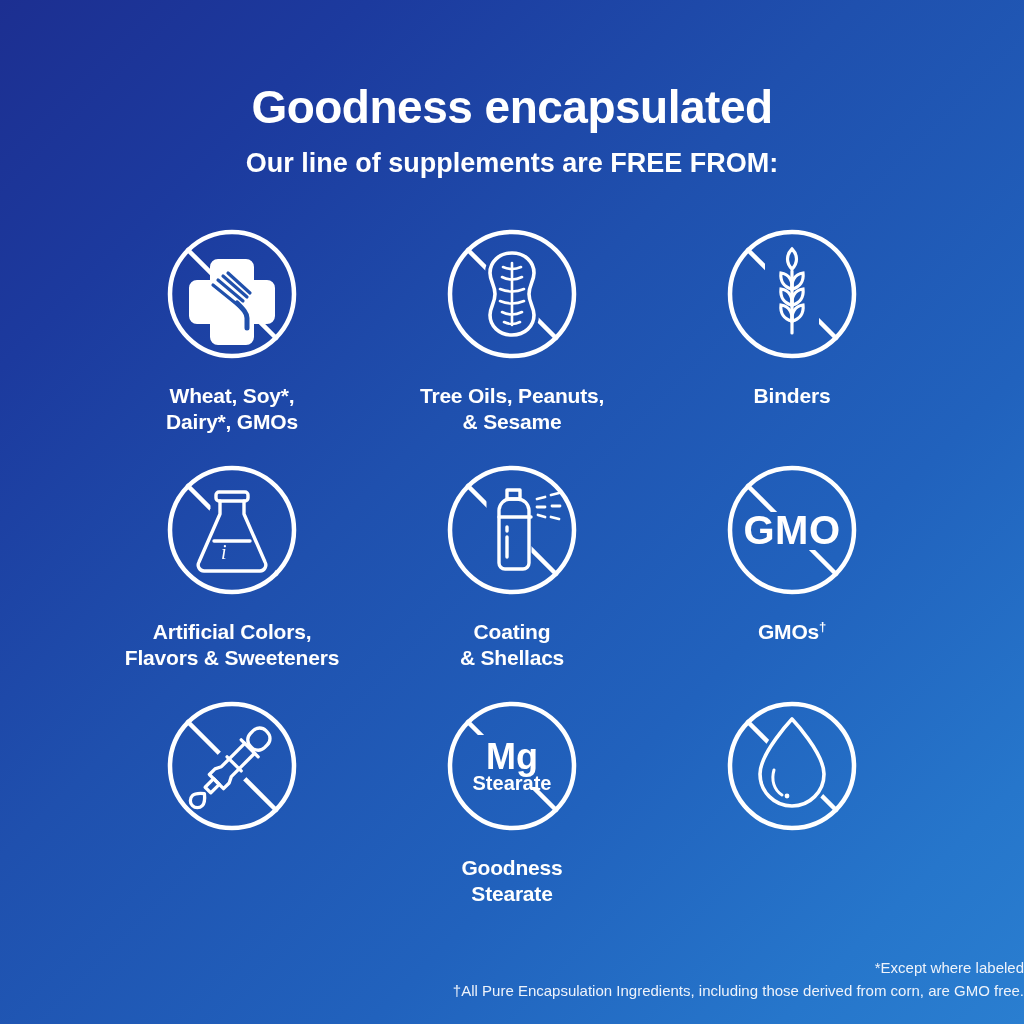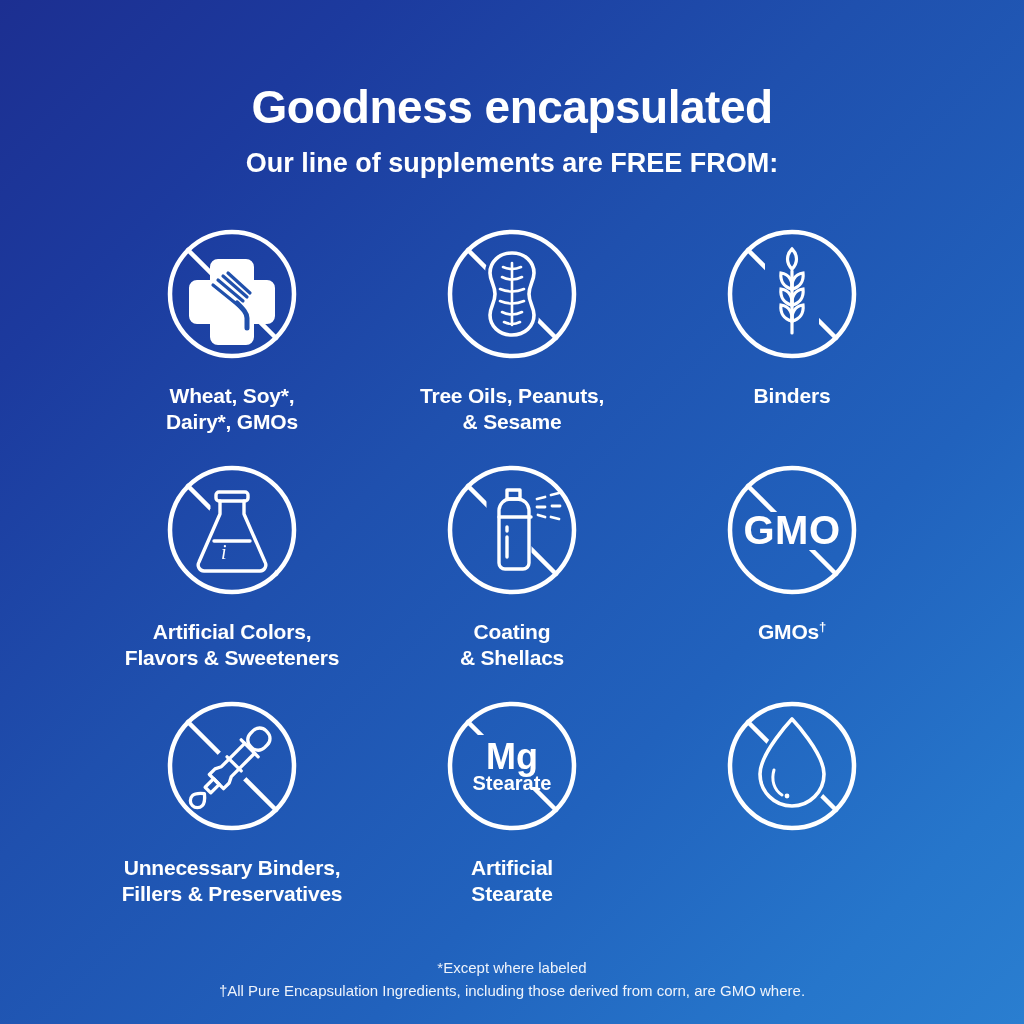--- a/index.html
+++ b/index.html
@@ -262,10 +262,6 @@
           </g>
         </svg>
       </div>
-      <div class="cap">
-        <span>Unnecessary Binders,</span>
-        <span class="l2">Fillers &amp; Preservatives</span>
-      </div>
     </div>
 
     <div class="cell">

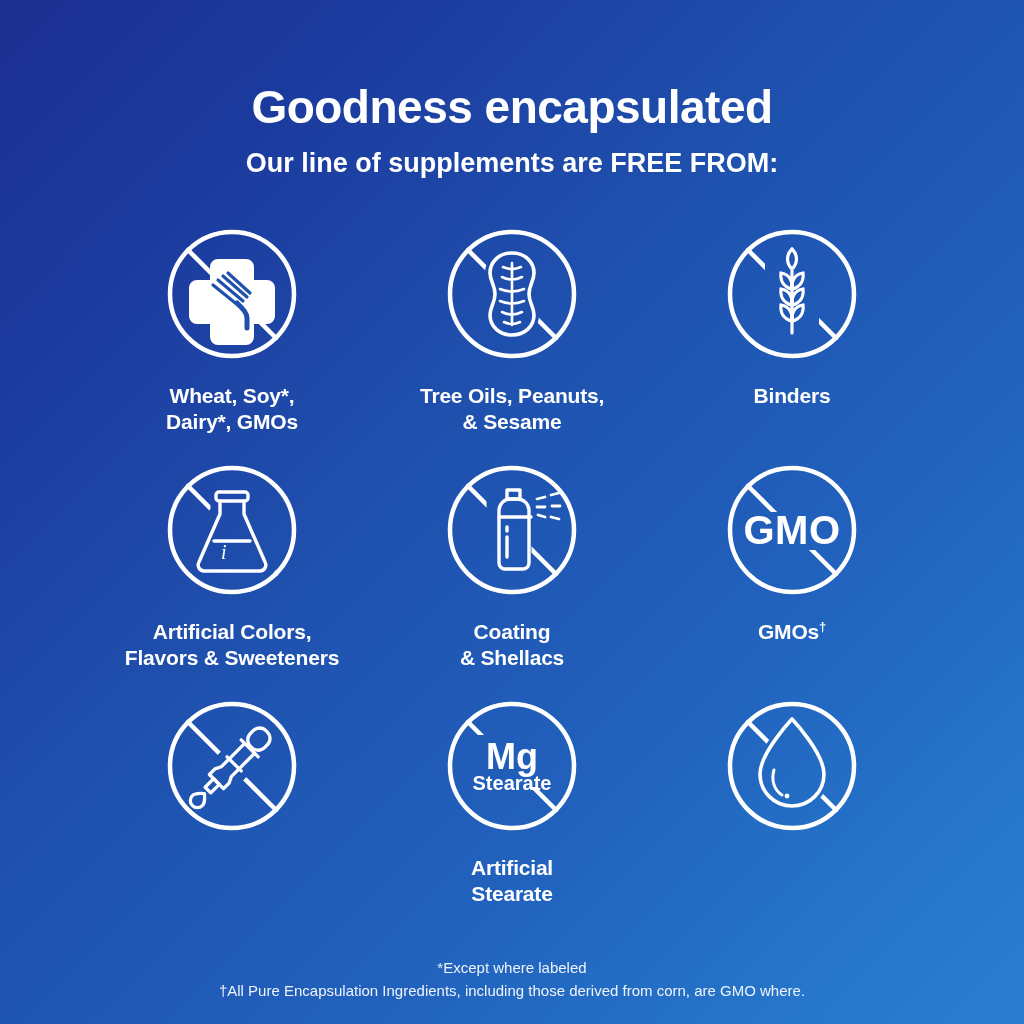--- a/index.html
+++ b/index.html
@@ -282,7 +282,7 @@
         </svg>
       </div>
       <div class="cap">
-        <span>Artificial</span>
+        <span>Goodness</span>
         <span class="l2">Stearate</span>
       </div>
     </div>

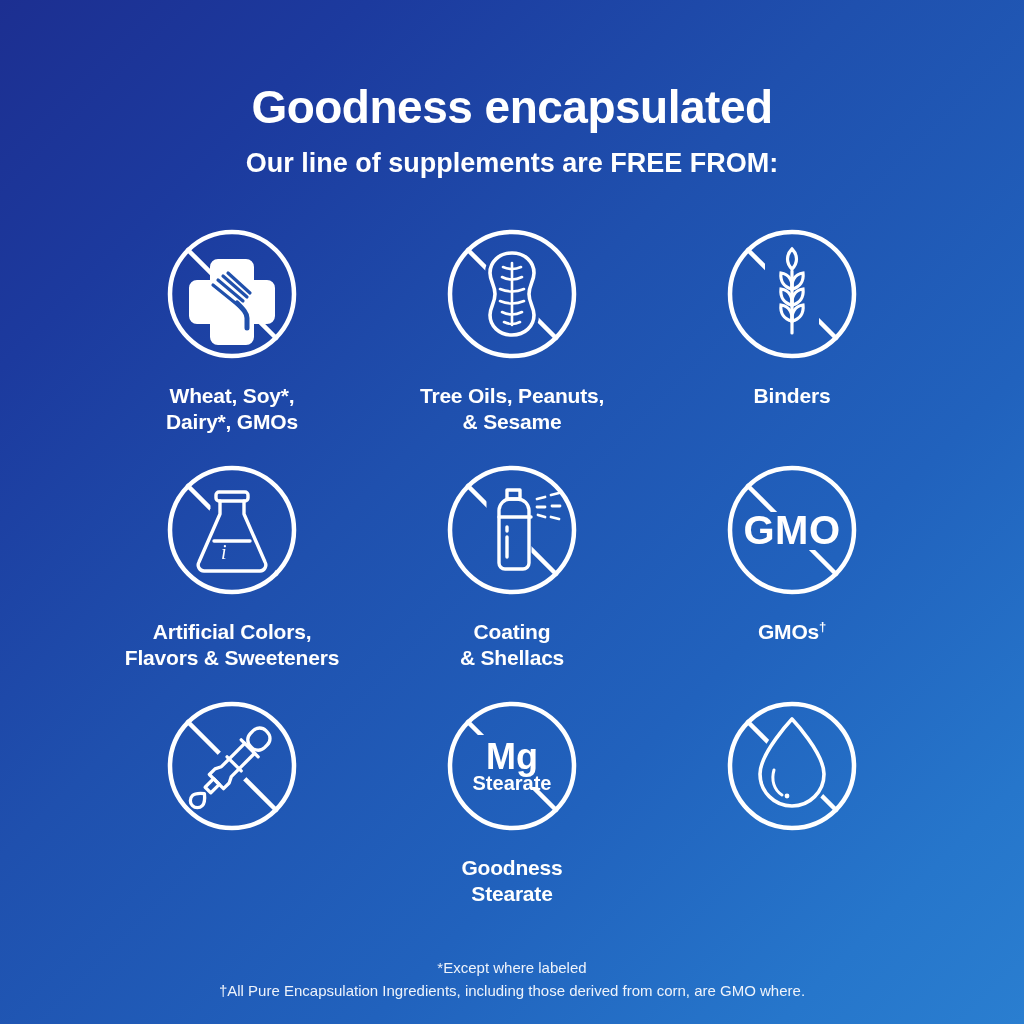--- a/index.html
+++ b/index.html
@@ -45,7 +45,7 @@
   sup{font-size:0.62em;vertical-align:super;line-height:0;}
   .footnotes{
     position:absolute;left:0;right:0;bottom:22px;
-    text-align:center;font-size:15px;font-weight:400;line-height:1.55;
+    text-align:right;font-size:15px;font-weight:400;line-height:1.55;
     color:#eef3fb;
   }
   .footnotes div{display:block;}

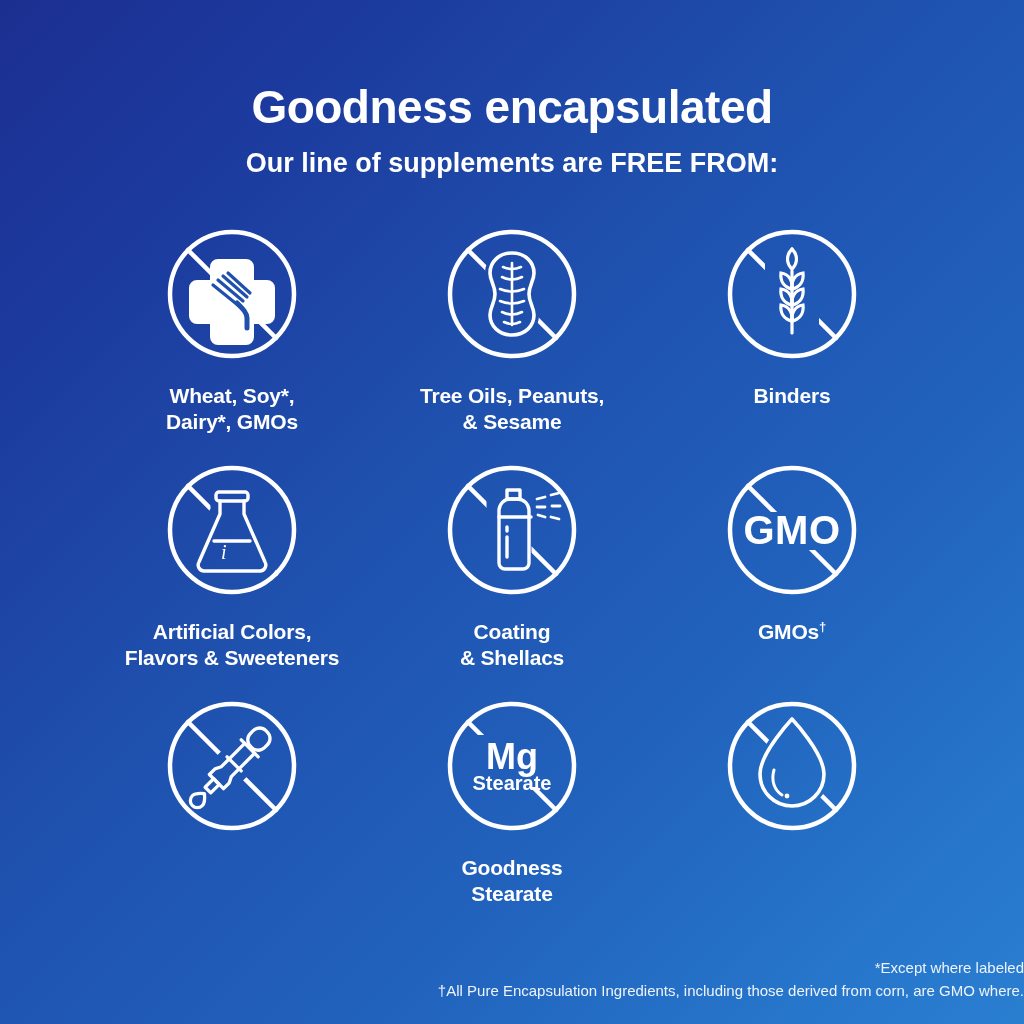--- a/index.html
+++ b/index.html
@@ -311,7 +311,7 @@
 
   <div class="footnotes">
     <div>*Except where labeled</div>
-    <div>†All Pure Encapsulation Ingredients, including those derived from corn, are GMO where.</div>
+    <div>†All Pure Encapsulation Ingredients, including those derived from corn, are GMO free.</div>
   </div>
 
 </div>

